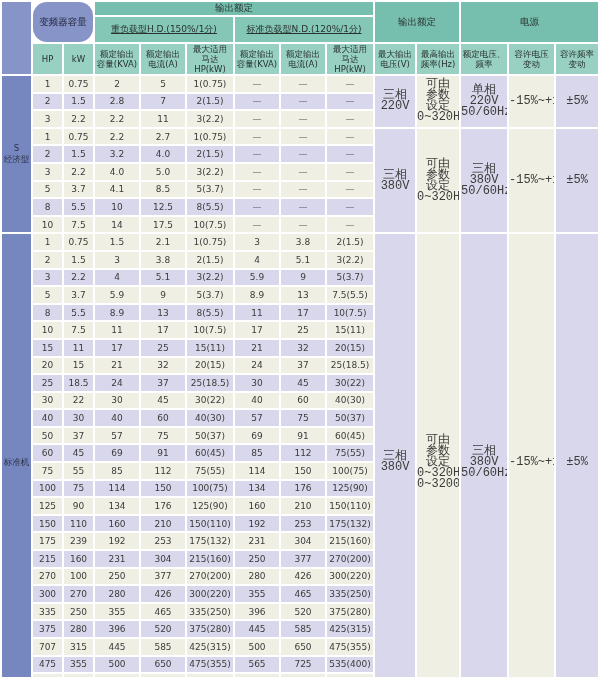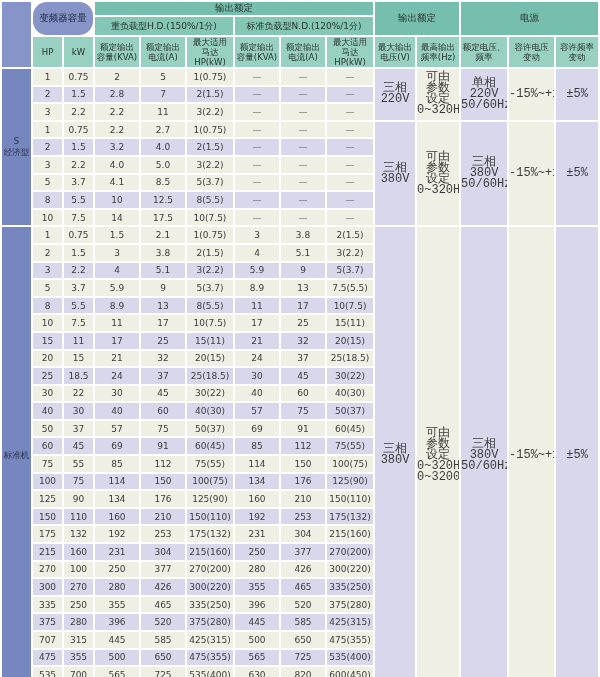--- a/index.html
+++ b/index.html
@@ -9,7 +9,7 @@
         text-align:center;vertical-align:middle;padding:0;overflow:hidden;}
   
   .h1{background:#76bfae;height:13px;font-size:9.5px;color:#28322f;}
-  .h2{background:#85c7b6;height:18px;font-size:9px;color:#28322f;}
+  .h2{background:#85c7b6;height:25px;font-size:9px;color:#28322f;text-decoration:underline;}
   .h3{background:#98d0c1;height:26px;font-size:8.5px;line-height:10px;
       white-space:pre-line;color:#28322f;}
   .corner{background:#8794c8;}

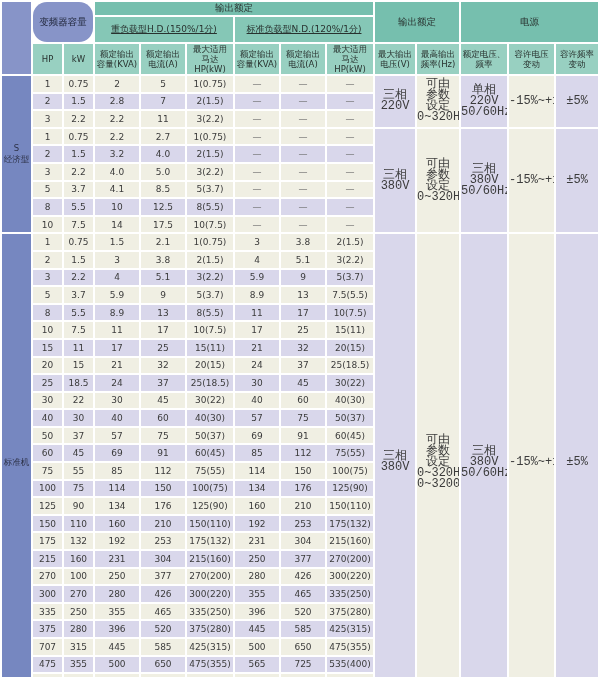--- a/index.html
+++ b/index.html
@@ -379,7 +379,7 @@
         </tr>
         <tr>
           <td class="d cream">175</td>
-          <td class="d cream">132</td>
+          <td class="d cream">239</td>
           <td class="d cream">192</td>
           <td class="d cream">253</td>
           <td class="d cream">175(132)</td>

